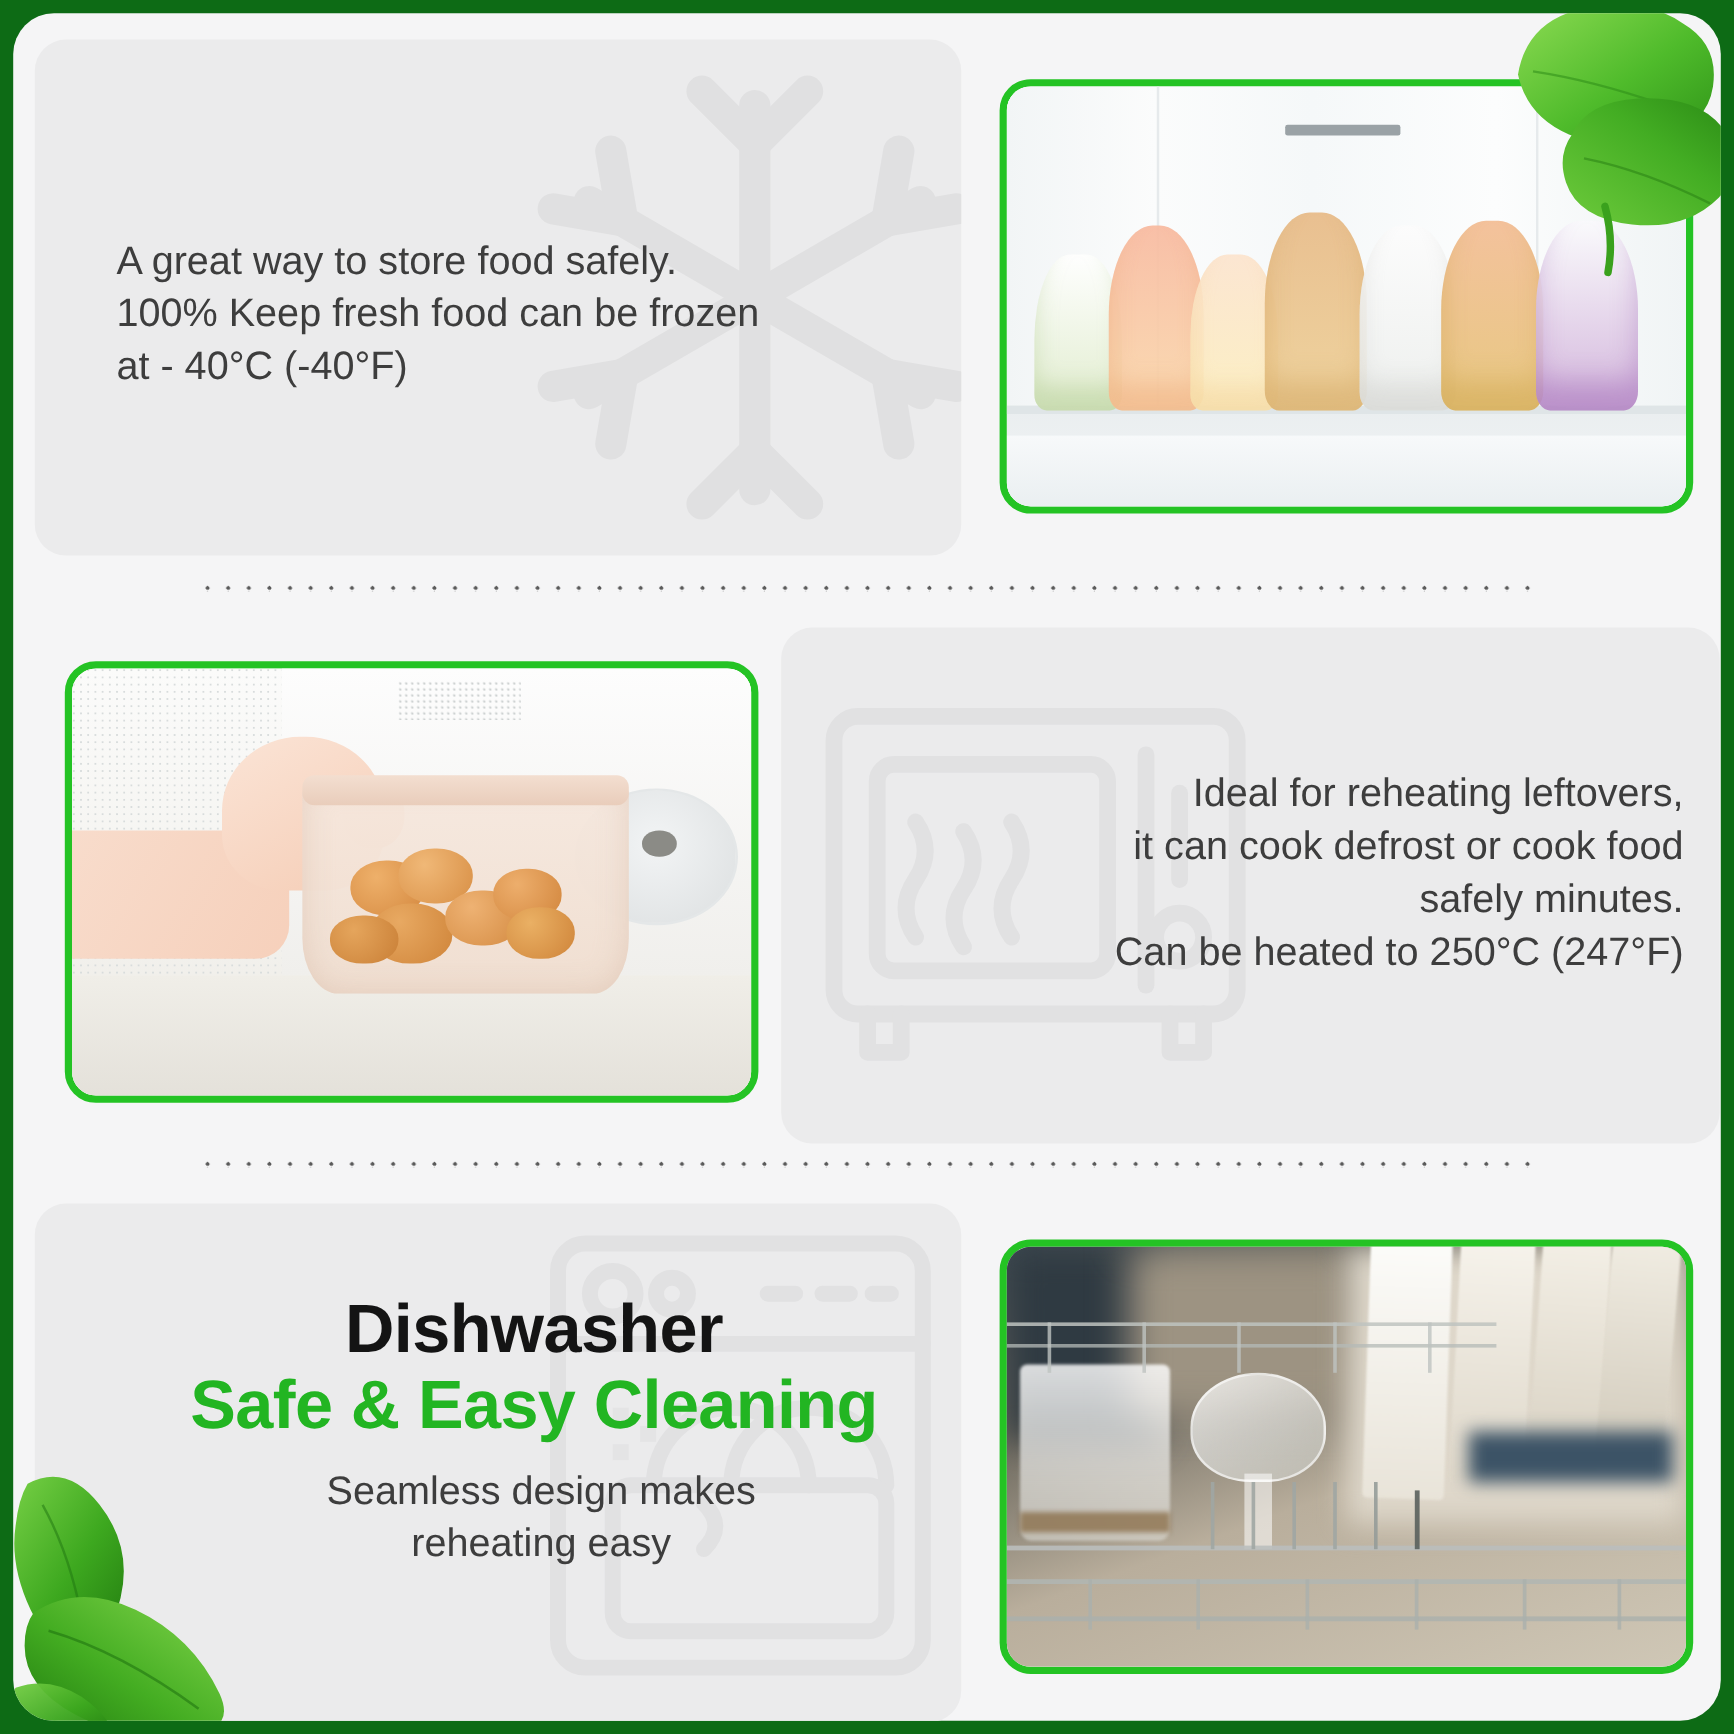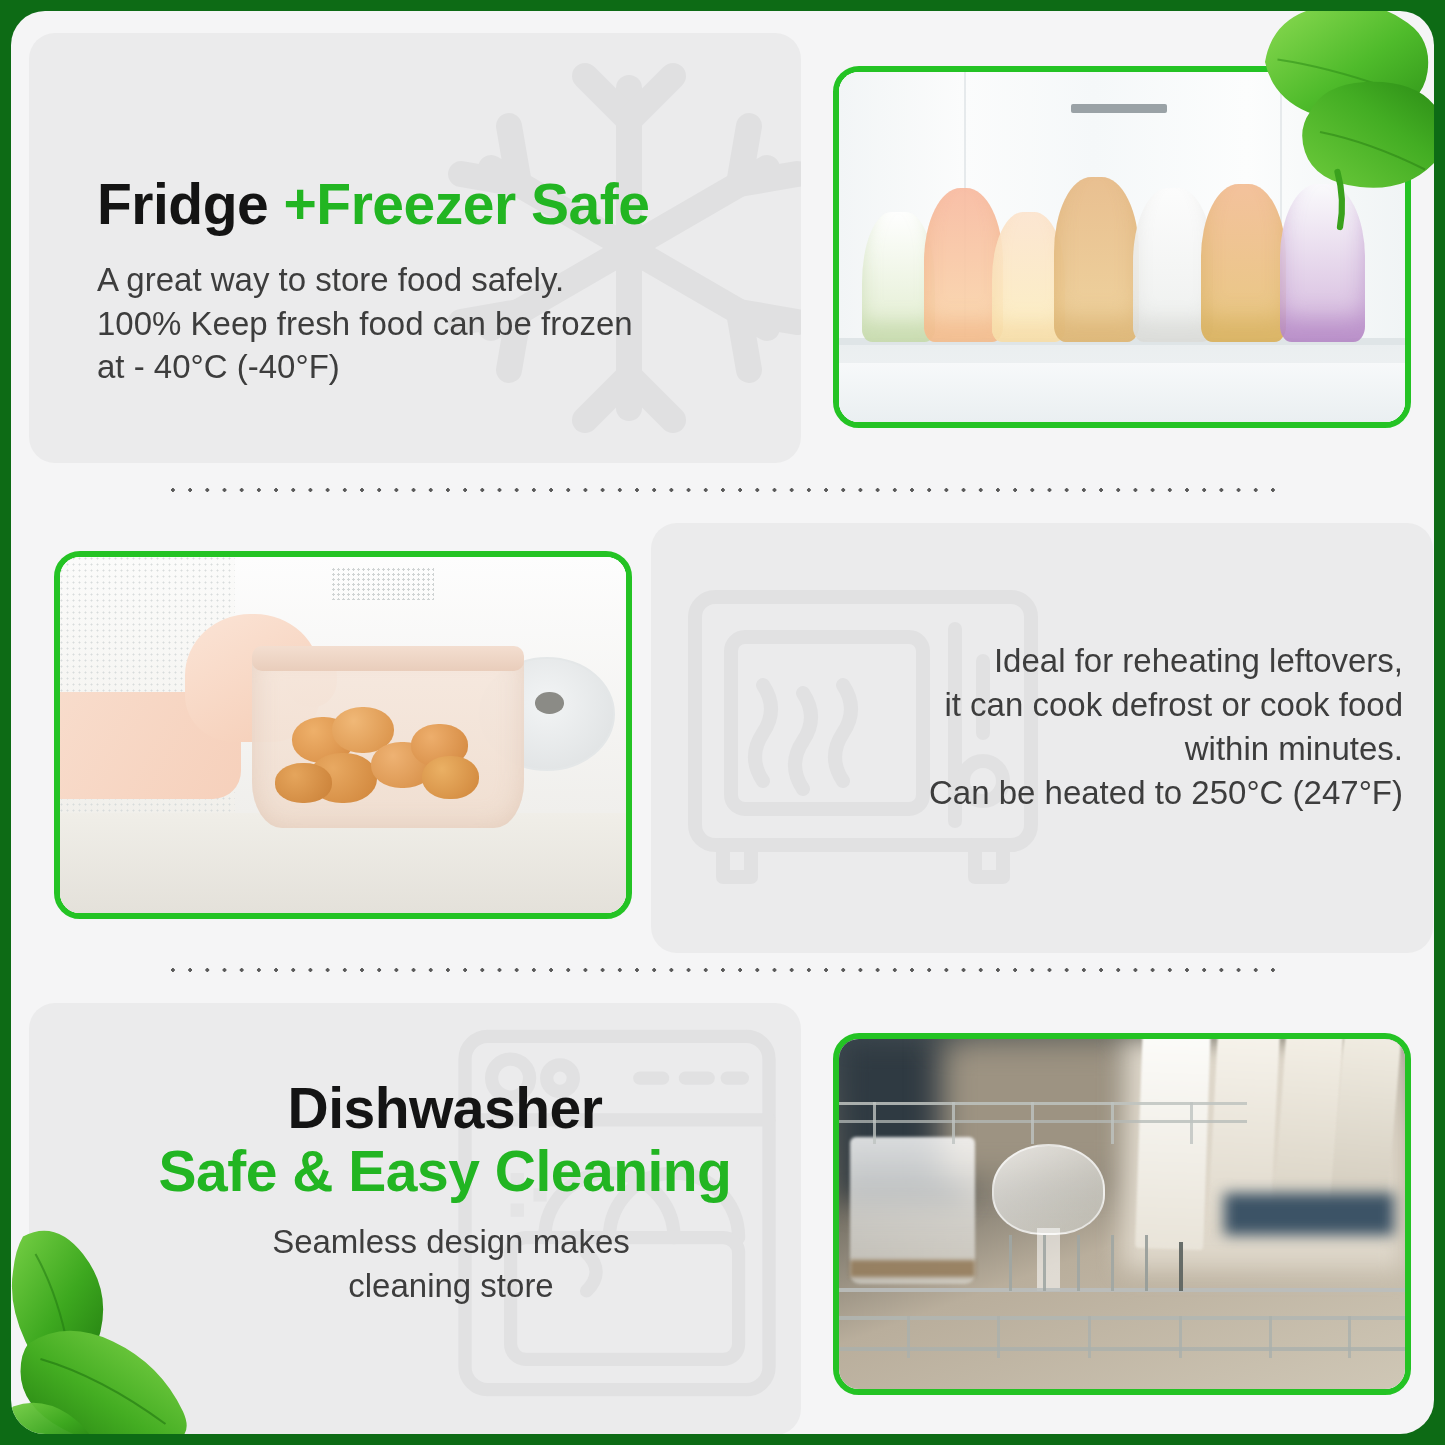--- a/index.html
+++ b/index.html
@@ -121,10 +121,6 @@
       </svg>
 
       <div class="panel-text" style="left:68px; top:140px; width:690px; text-align:left;">
-        <h2 class="headline">
-          <span>Fridge</span>
-          <span class="grn">+Freezer Safe</span>
-        </h2>
         <p class="body" style="margin-top:22px;">
           <span>A great way to store food safely.</span><br>
           <span>100% Keep fresh food can be frozen</span><br>

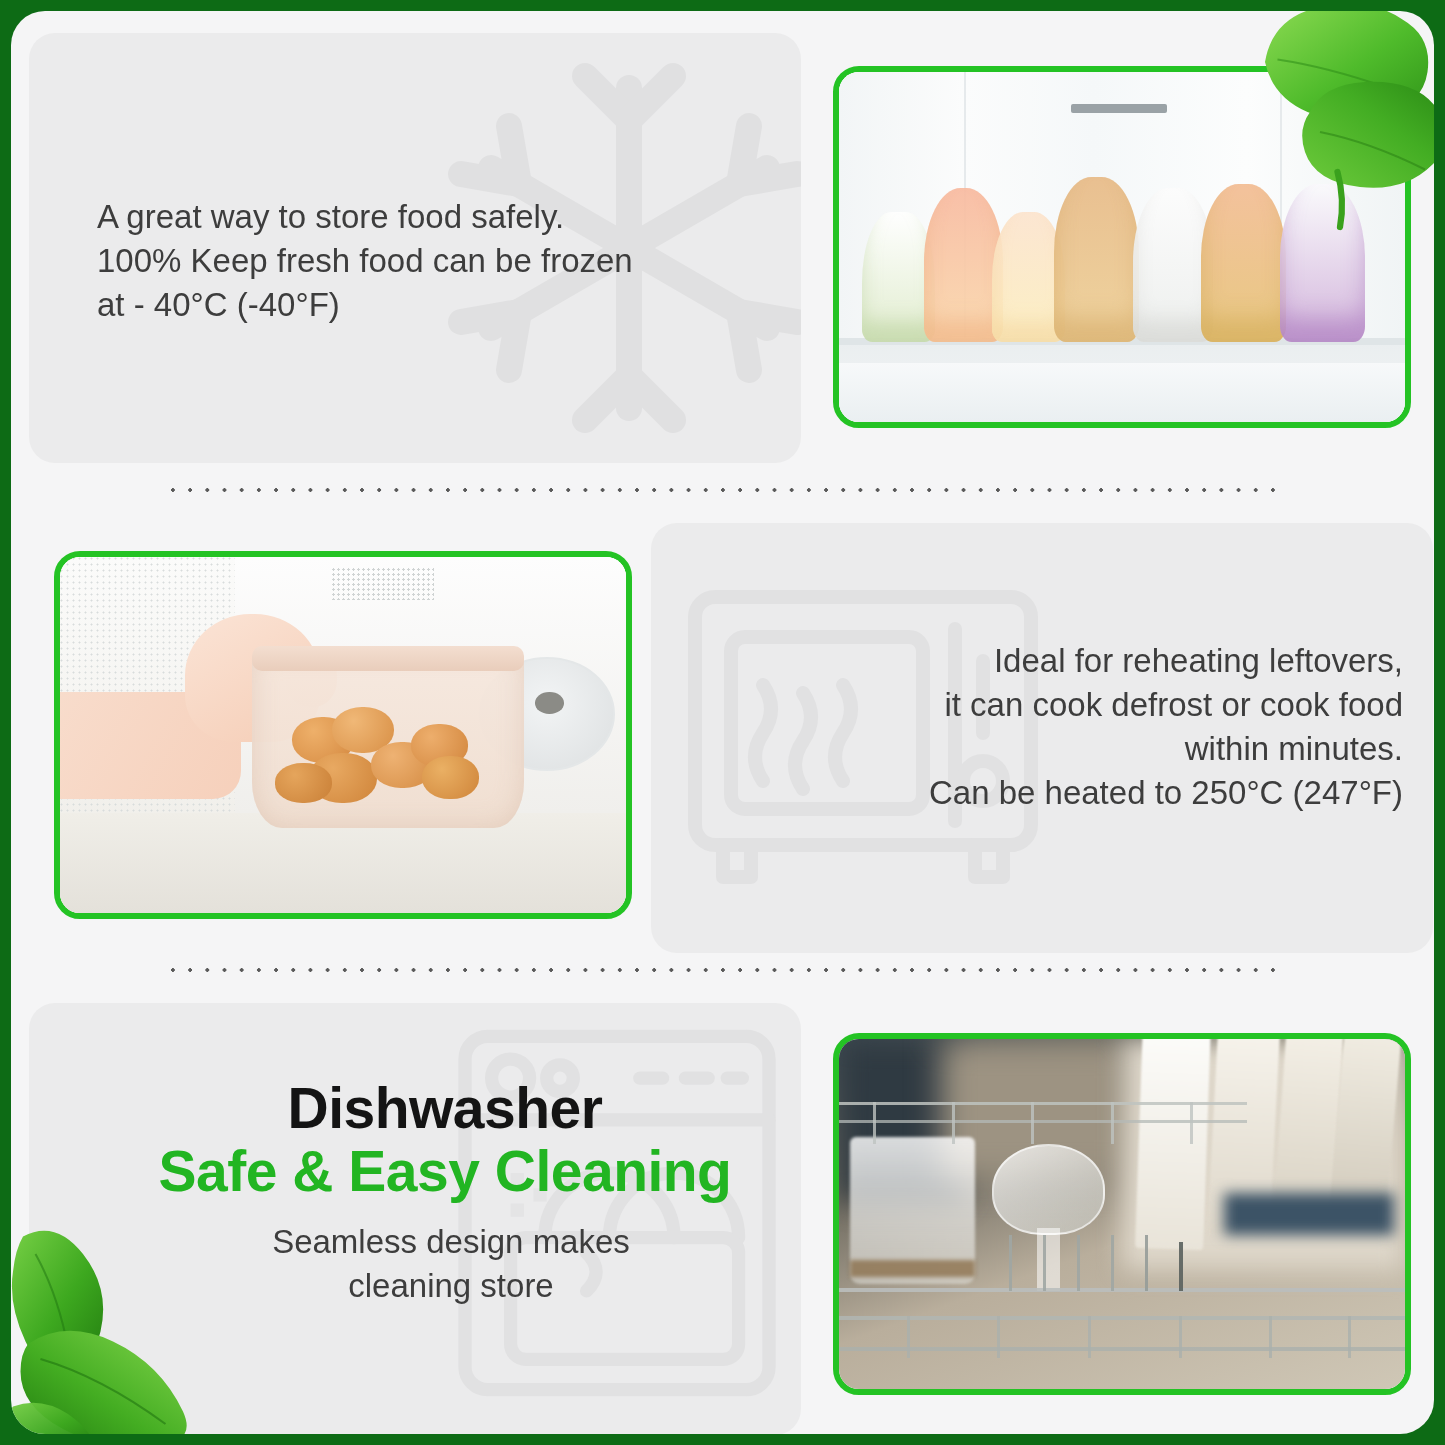--- a/index.html
+++ b/index.html
@@ -176,7 +176,7 @@
         <p class="body" style="margin-top:20px;">
           <span>Ideal for reheating leftovers,</span><br>
           <span>it can cook defrost or cook food</span><br>
-          <span>within minutes.</span><br>
+          <span>safely minutes.</span><br>
           <span>Can be heated to 250°C (247°F)</span>
         </p>
       </div>

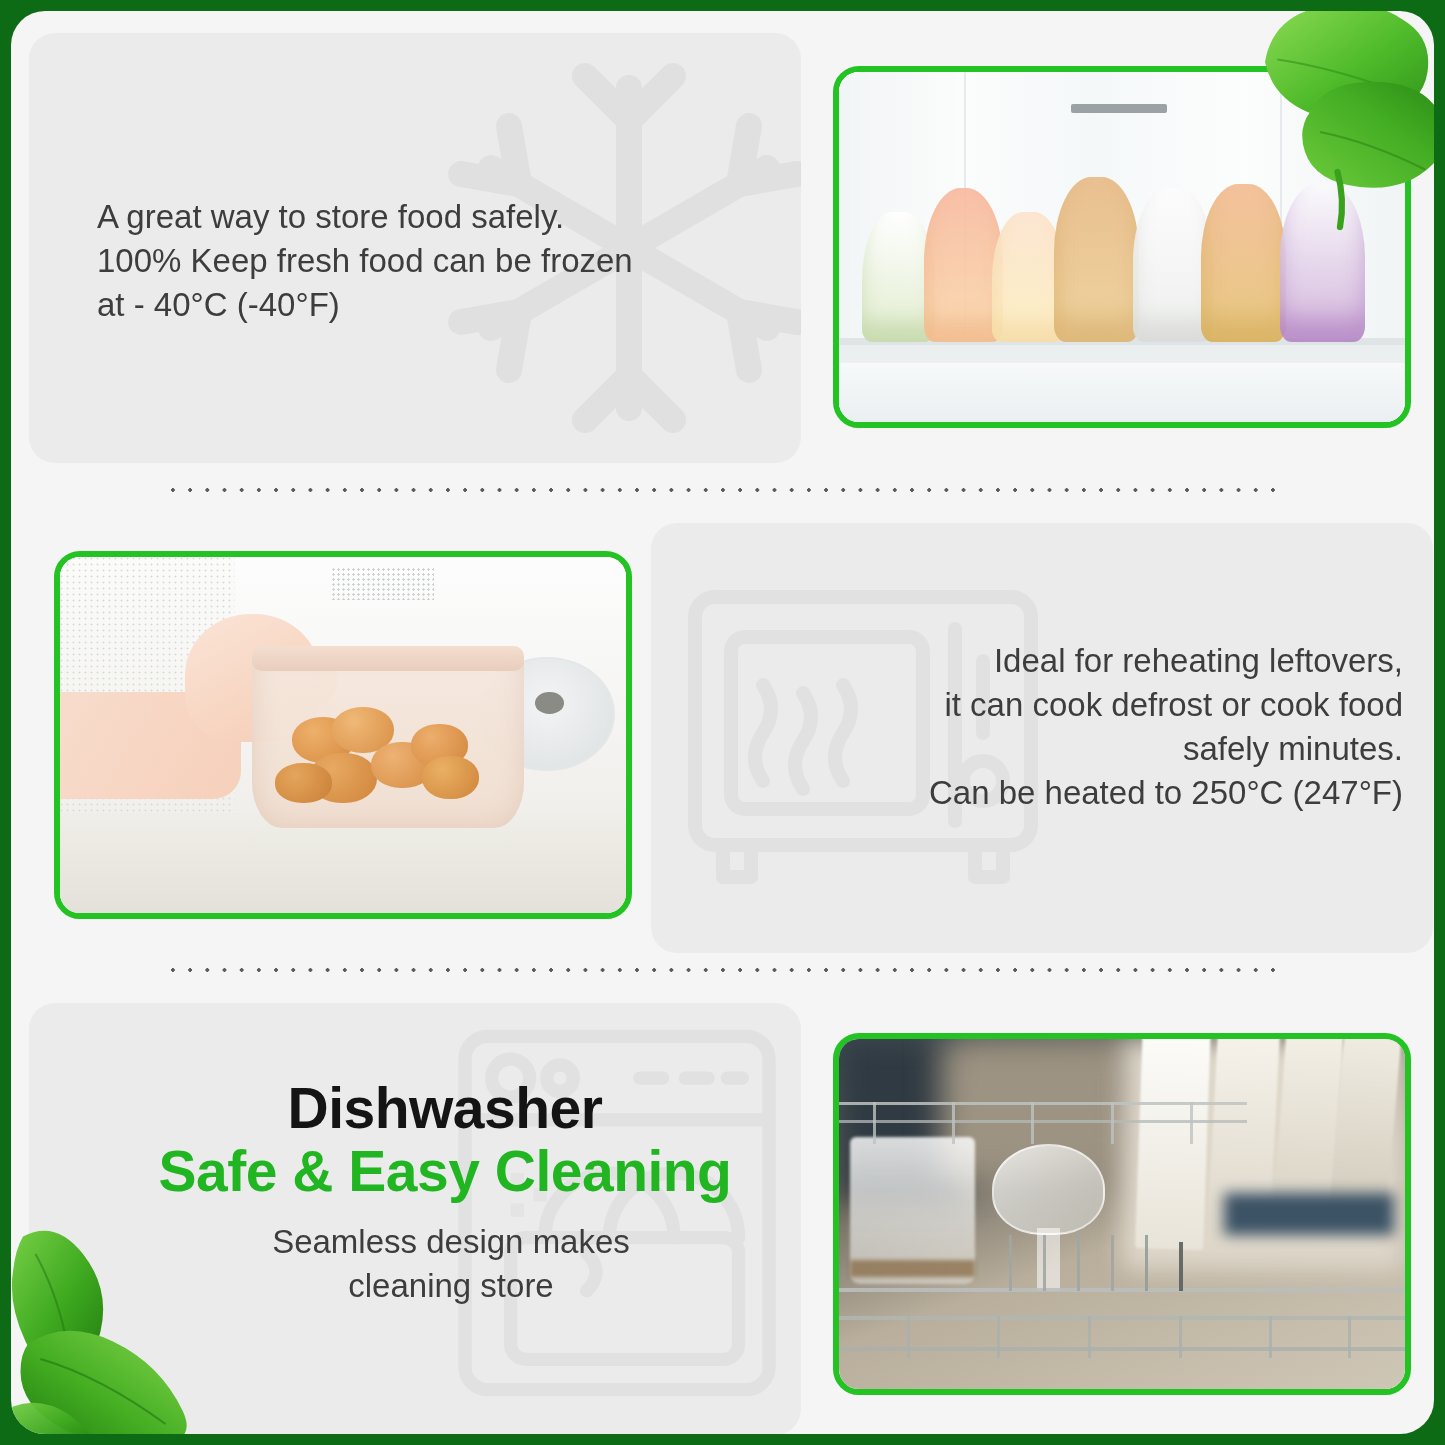--- a/index.html
+++ b/index.html
@@ -262,7 +262,7 @@
         </h2>
         <p class="body" style="margin-top:18px;margin-left:12px;">
           <span>Seamless design makes</span><br>
-          <span>cleaning store</span>
+          <span>reheating easy</span>
         </p>
       </div>
     </div>

